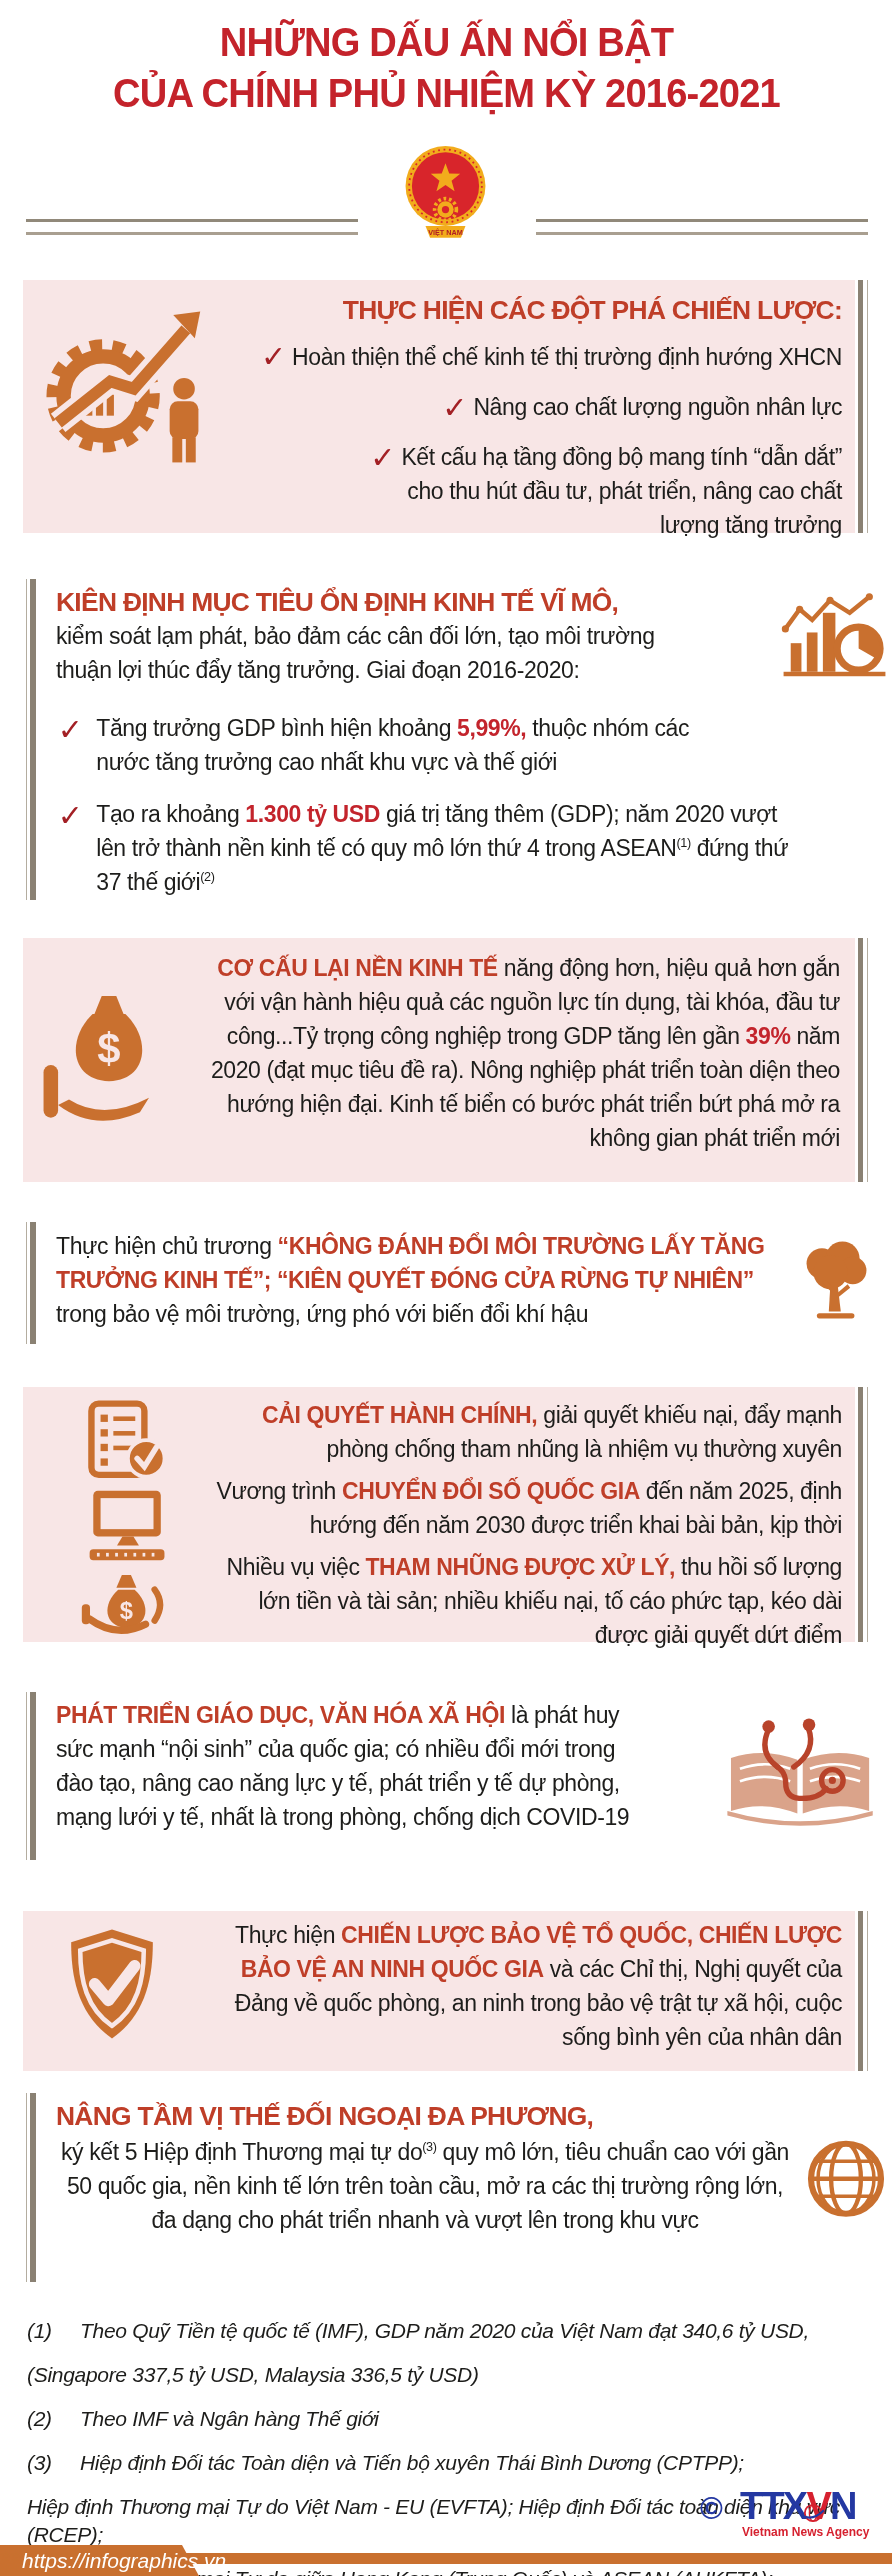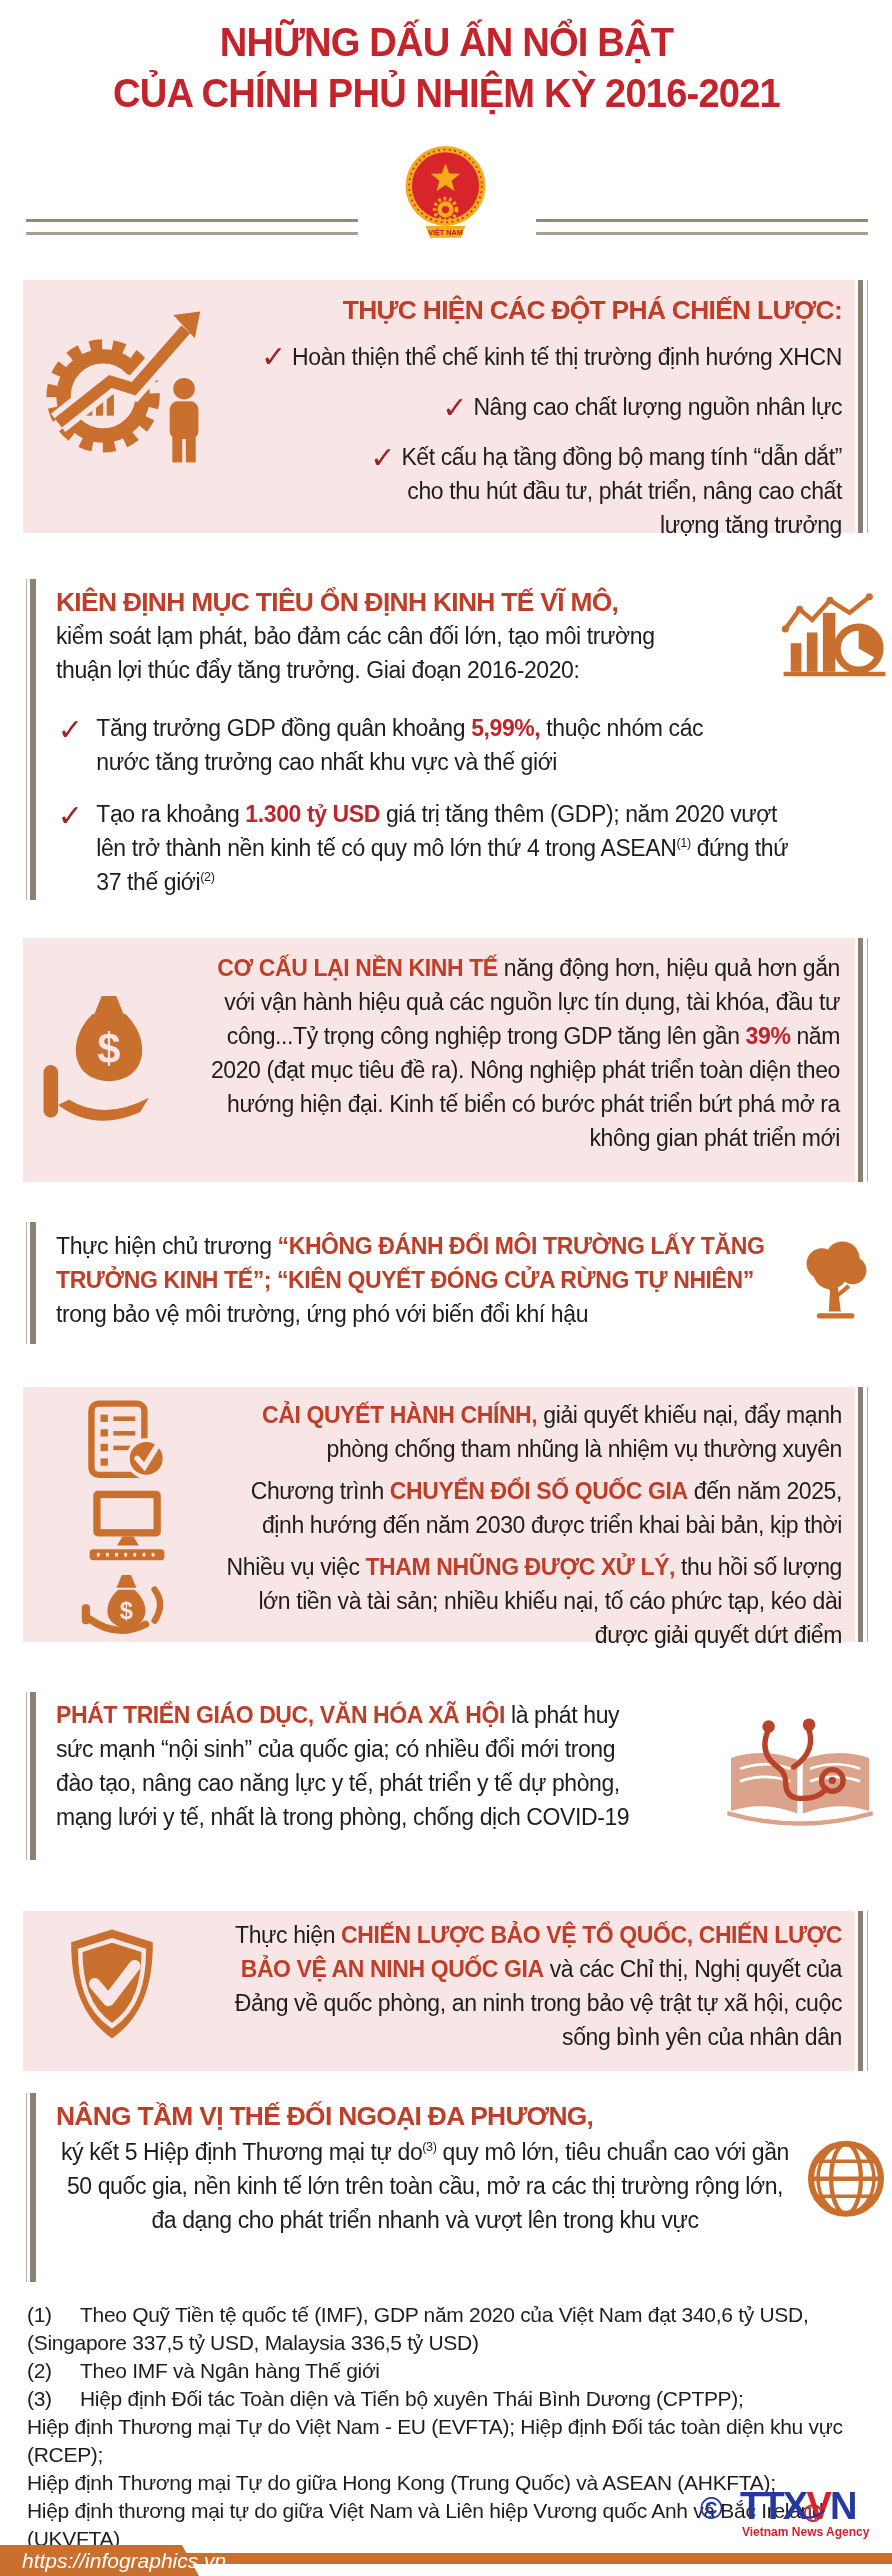--- a/index.html
+++ b/index.html
@@ -147,7 +147,7 @@
 
       <div class="item-flex body-t" style="margin-top:24px;max-width:656px;">
         <span class="chk">✓</span>
-        <span><span>Tăng trưởng GDP đồng quân khoảng </span><span class="num">5,99%,</span><span> thuộc nhóm các nước tăng trưởng cao nhất khu vực và thế giới</span></span>
+        <span><span>Tăng trưởng GDP bình hiện khoảng </span><span class="num">5,99%,</span><span> thuộc nhóm các nước tăng trưởng cao nhất khu vực và thế giới</span></span>
       </div>
 
       <div class="item-flex body-t" style="margin-top:18px;max-width:756px;">

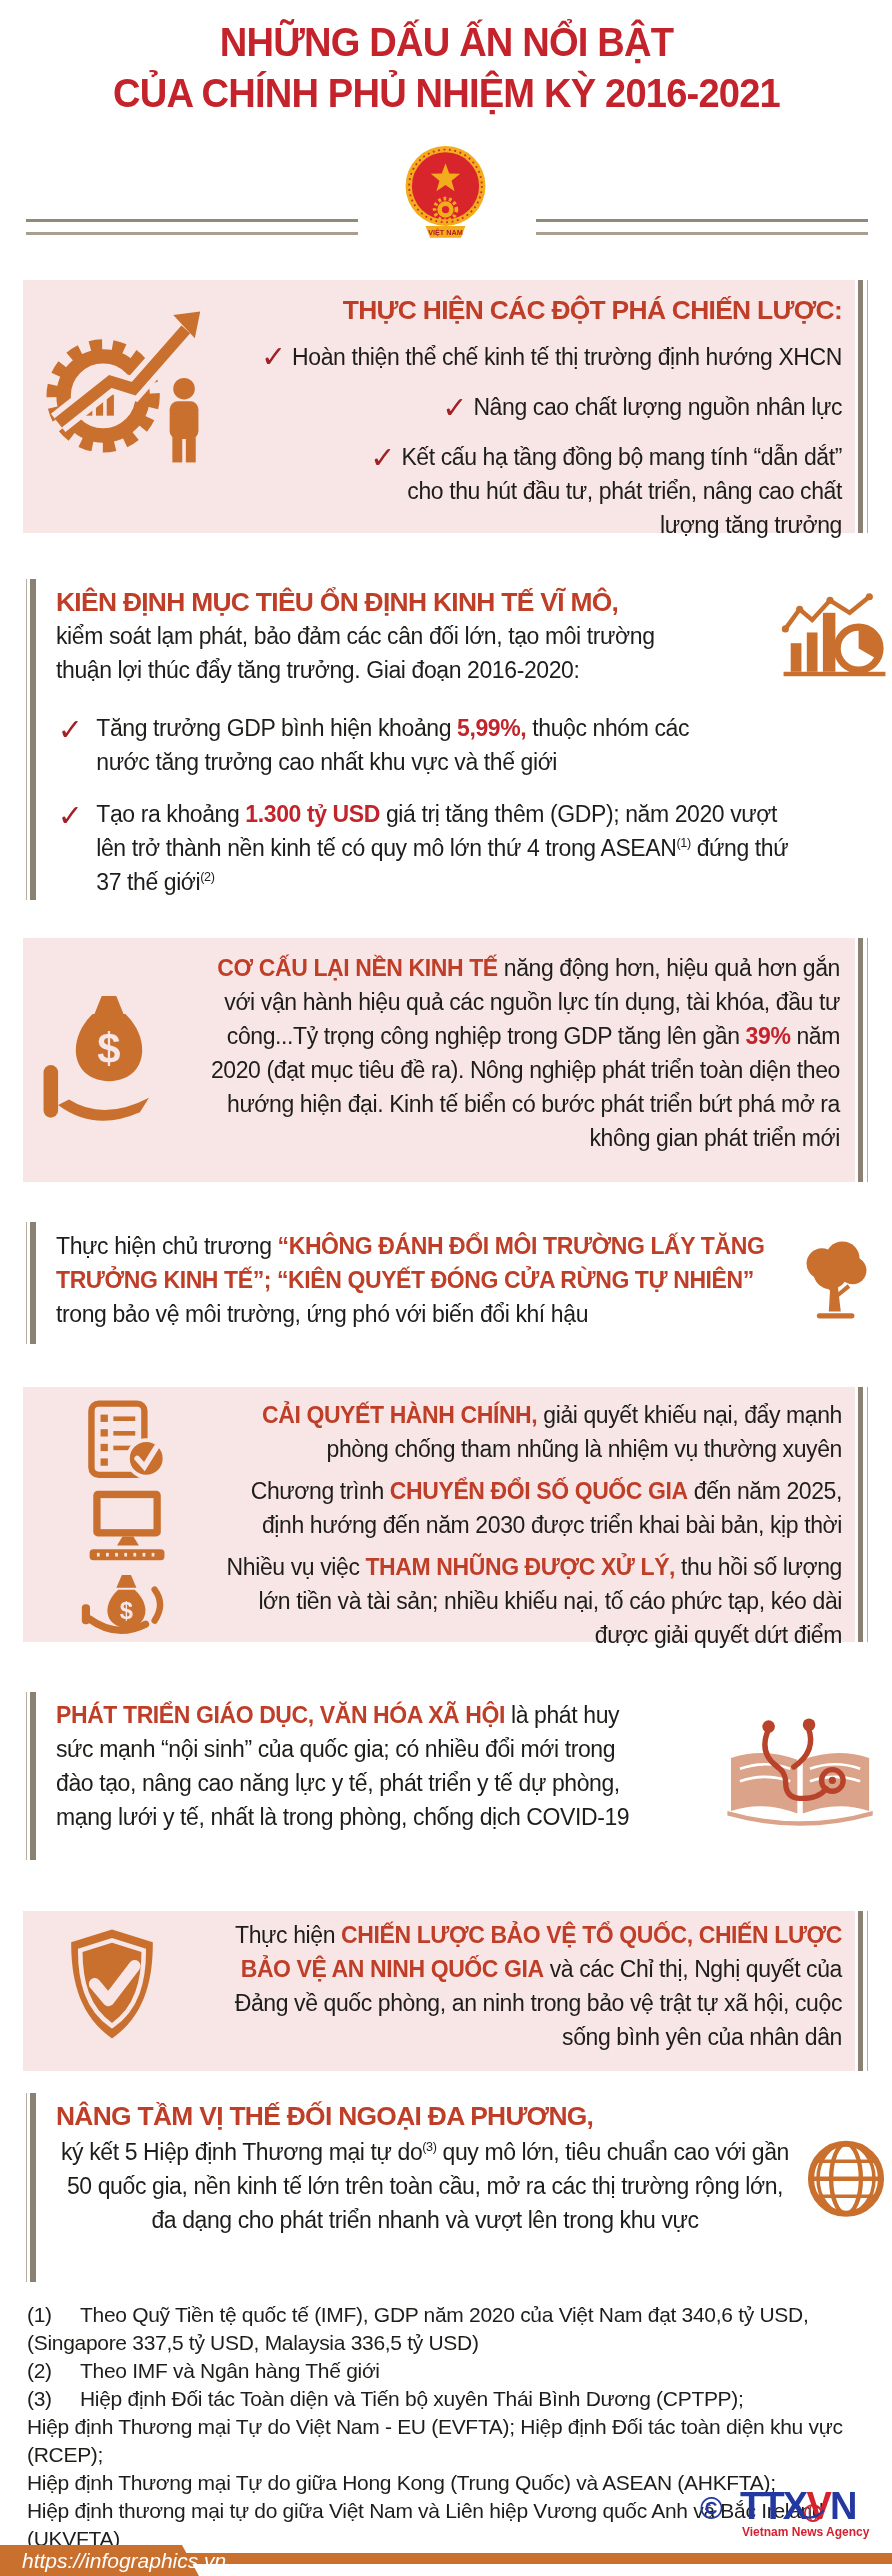--- a/index.html
+++ b/index.html
@@ -247,7 +247,7 @@
         <span class="lead">CẢI QUYẾT HÀNH CHÍNH,</span><span> giải quyết khiếu nại, đẩy mạnh phòng chống tham nhũng là nhiệm vụ thường xuyên</span>
       </div>
       <div class="body-t" style="margin-top:8.2px;">
-        <span>Chương trình </span><span class="lead">CHUYỂN ĐỔI SỐ QUỐC GIA</span><span> đến năm 2025, định hướng đến năm 2030 được triển khai bài bản, kịp thời</span>
+        <span>Vương trình </span><span class="lead">CHUYỂN ĐỔI SỐ QUỐC GIA</span><span> đến năm 2025, định hướng đến năm 2030 được triển khai bài bản, kịp thời</span>
       </div>
       <div class="body-t" style="margin-top:8.2px;">
         <span>Nhiều vụ việc </span><span class="lead">THAM NHŨNG ĐƯỢC XỬ LÝ,</span><span> thu hồi số lượng lớn tiền và tài sản; nhiều khiếu nại, tố cáo phức tạp, kéo dài được giải quyết dứt điểm</span>

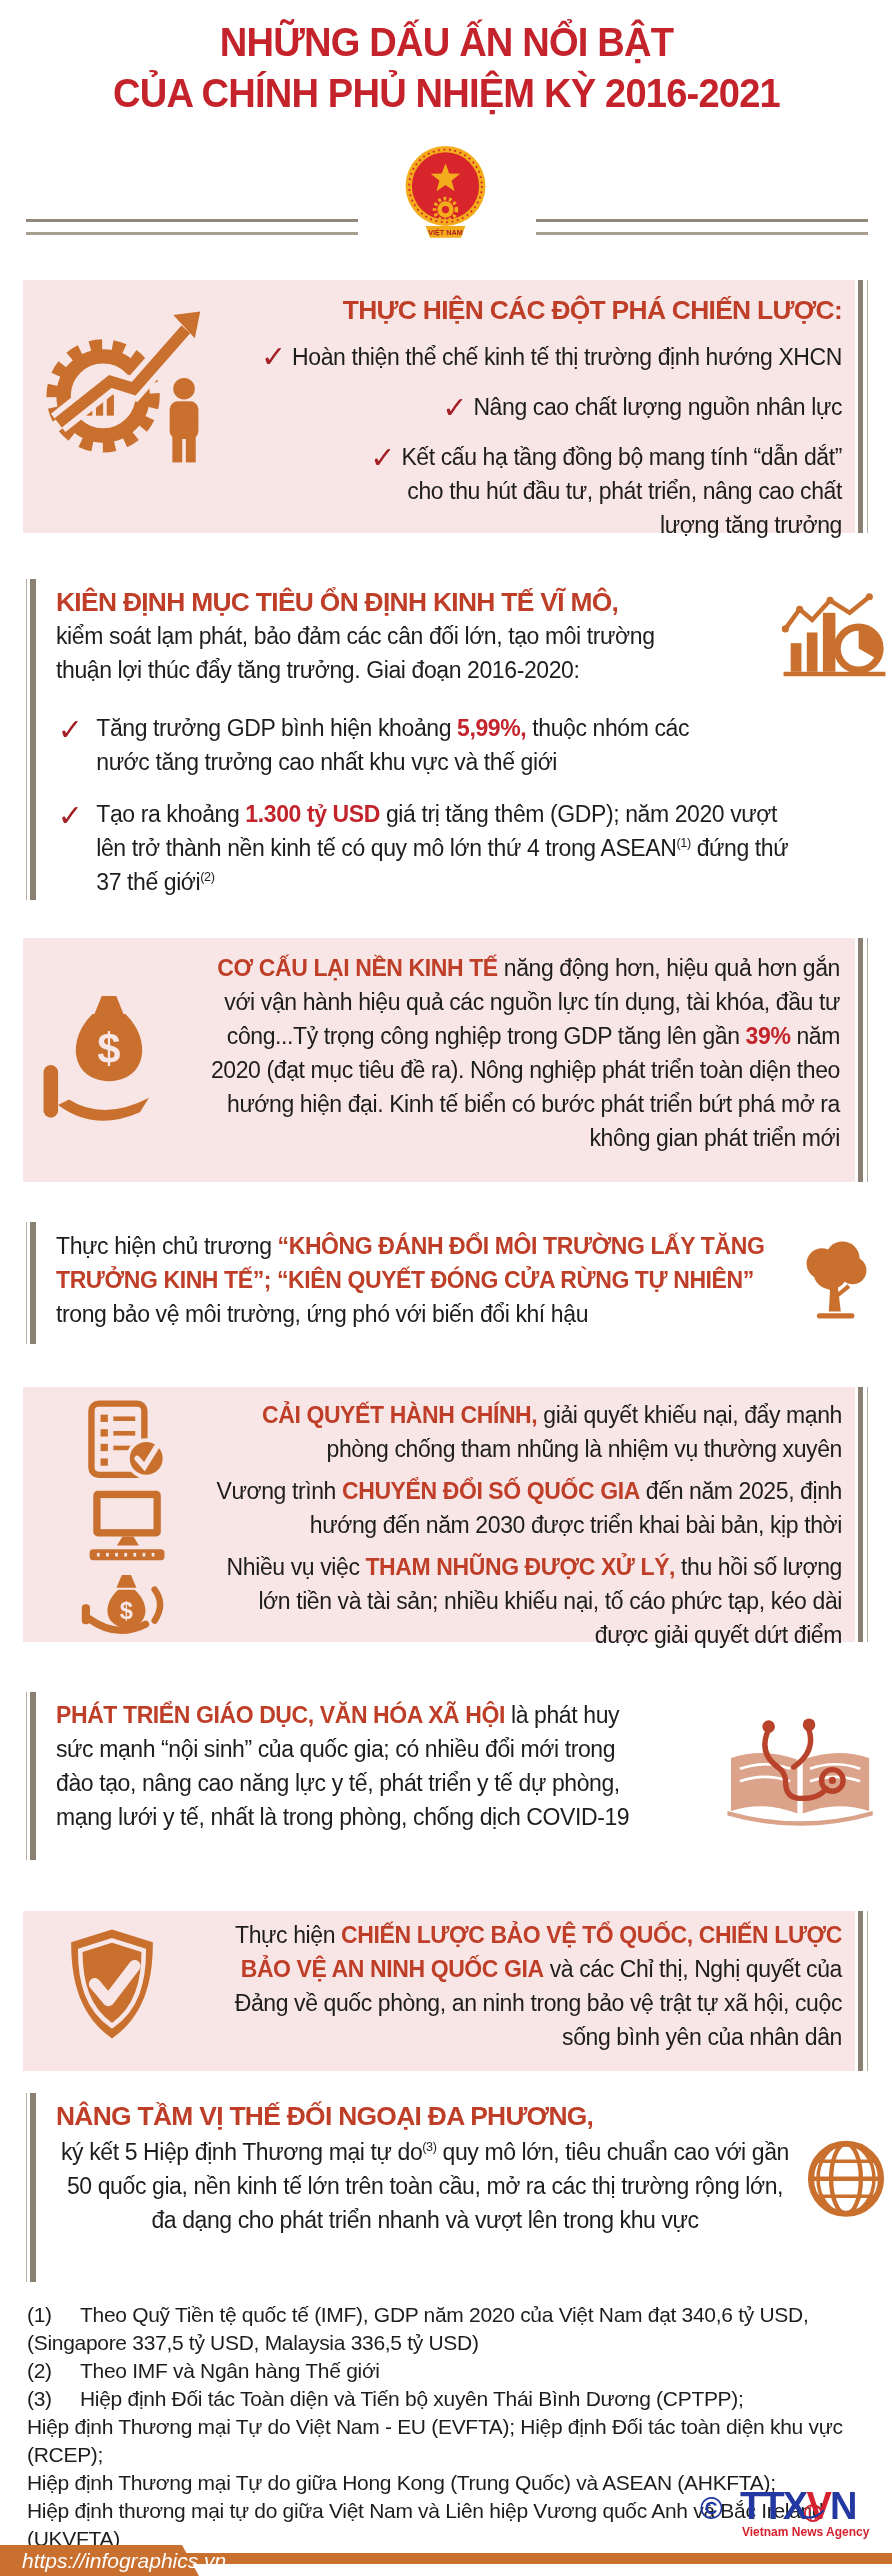--- a/index.html
+++ b/index.html
@@ -42,7 +42,7 @@
   .item-flex{display:flex;gap:7.3px;align-items:flex-start;}
   .item-flex .chk{flex:0 0 auto;top:4.6px;}
   sup{font-size:0.55em;line-height:0;}
-  .fnote{font-size:21px;line-height:28px;letter-spacing:-0.3px;}
+  .fnote{font-size:21px;line-height:28px;font-style:italic;letter-spacing:-0.3px;margin-top:16px;}
   .fnote .fn-num{display:inline-block;min-width:53px;}
   .footer-block{position:absolute;left:0;top:2545px;width:199px;height:31px;background:var(--orange);
                 clip-path:polygon(0 0,182px 0,199px 31px,0 31px);}

